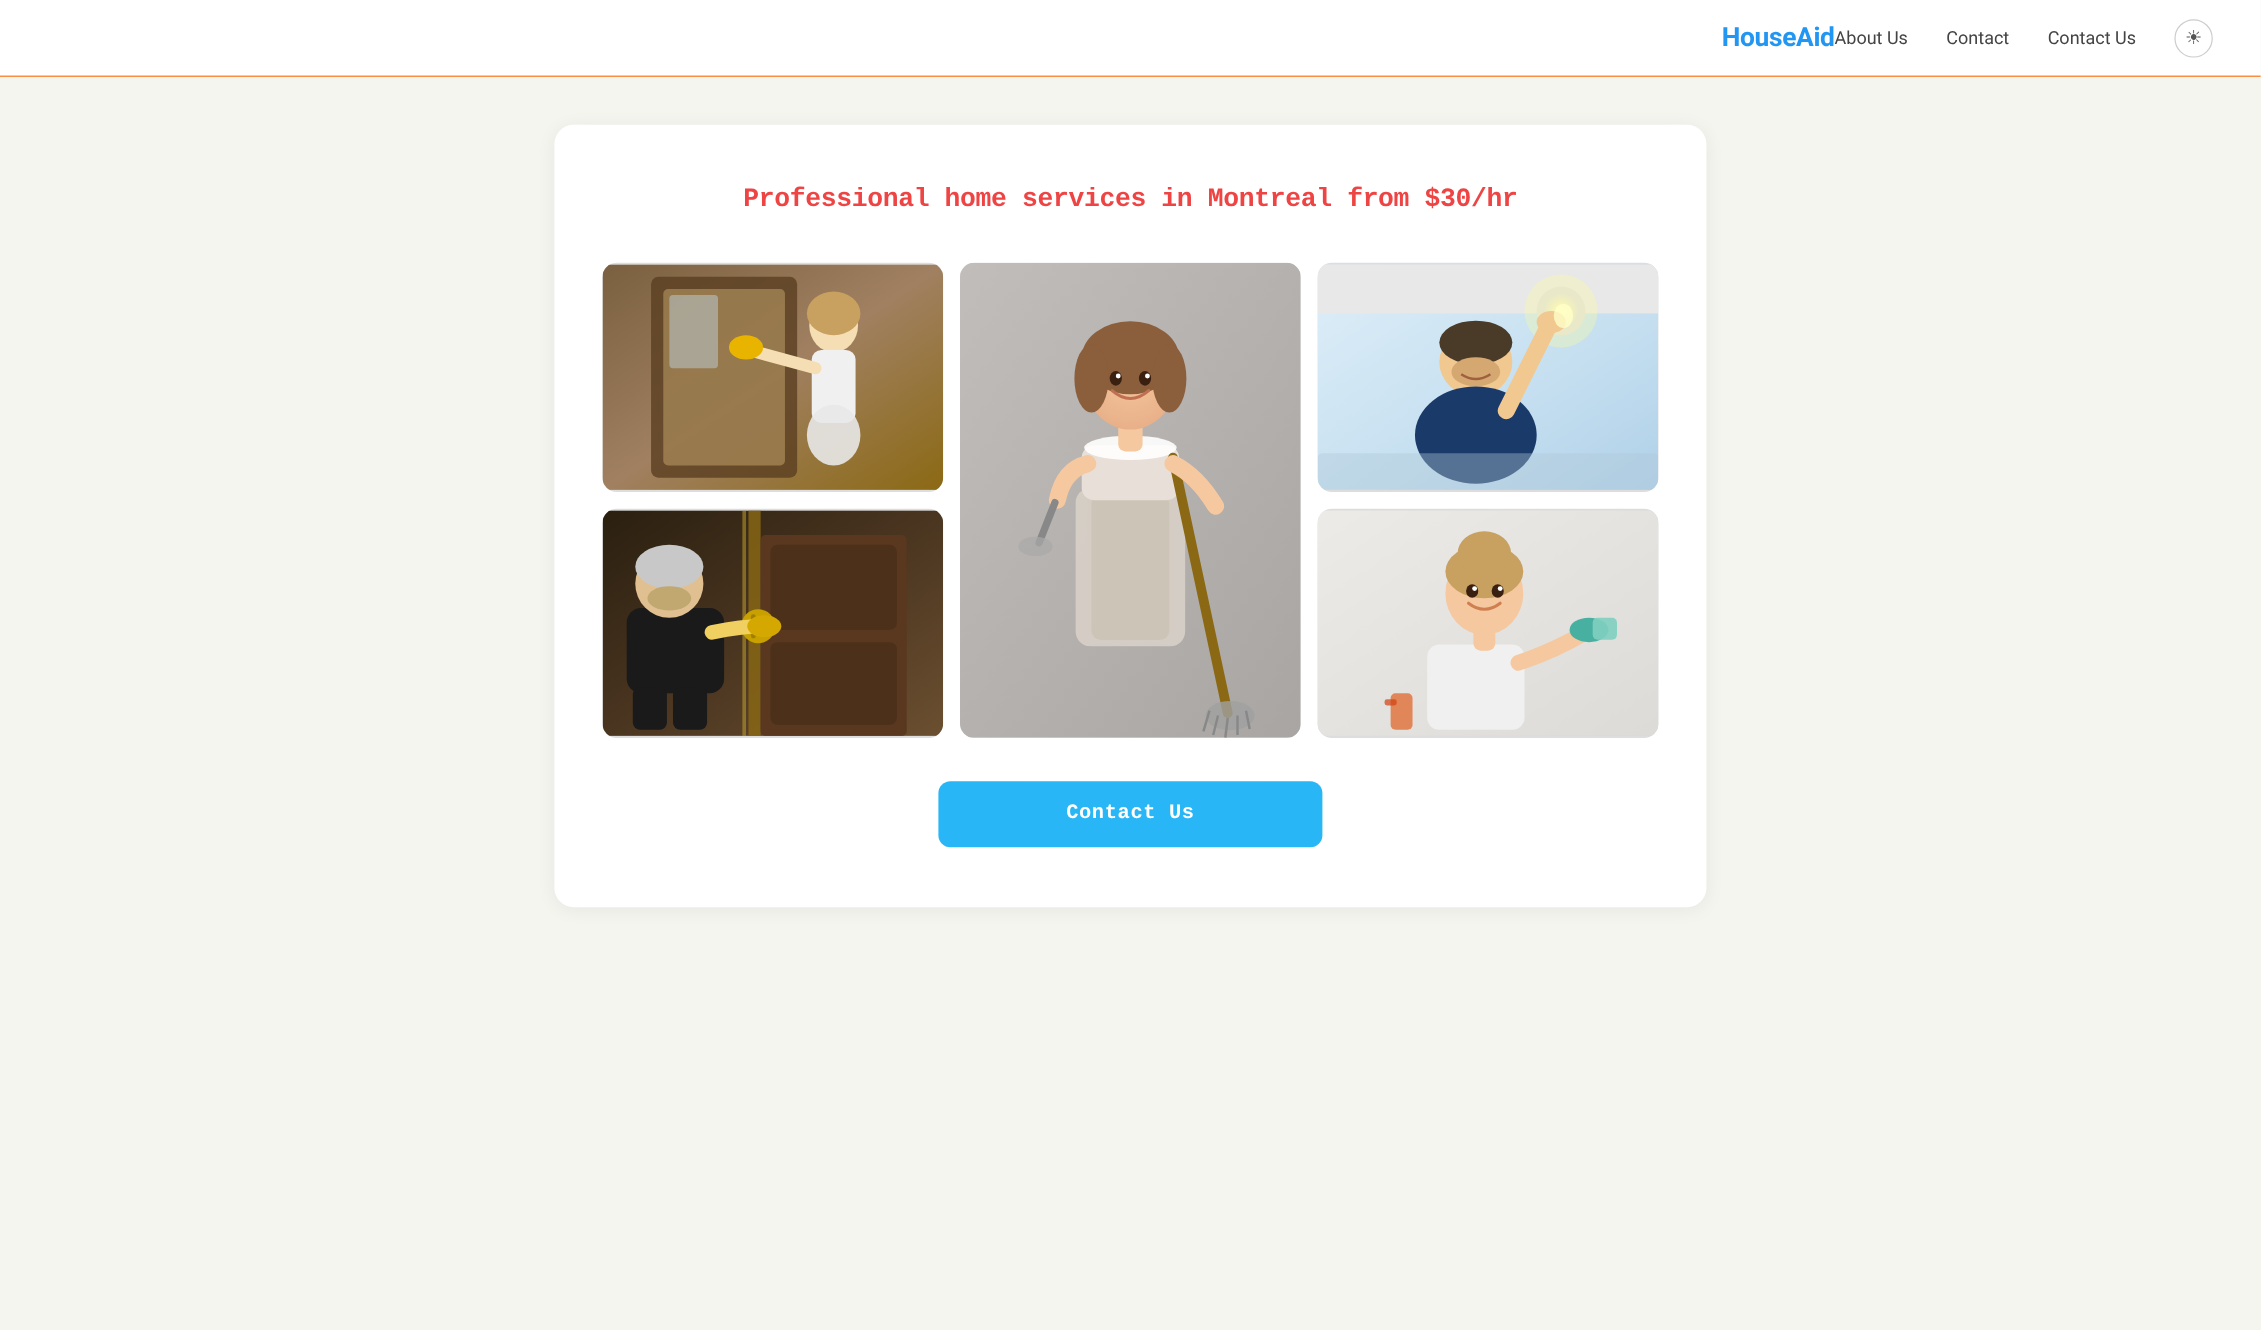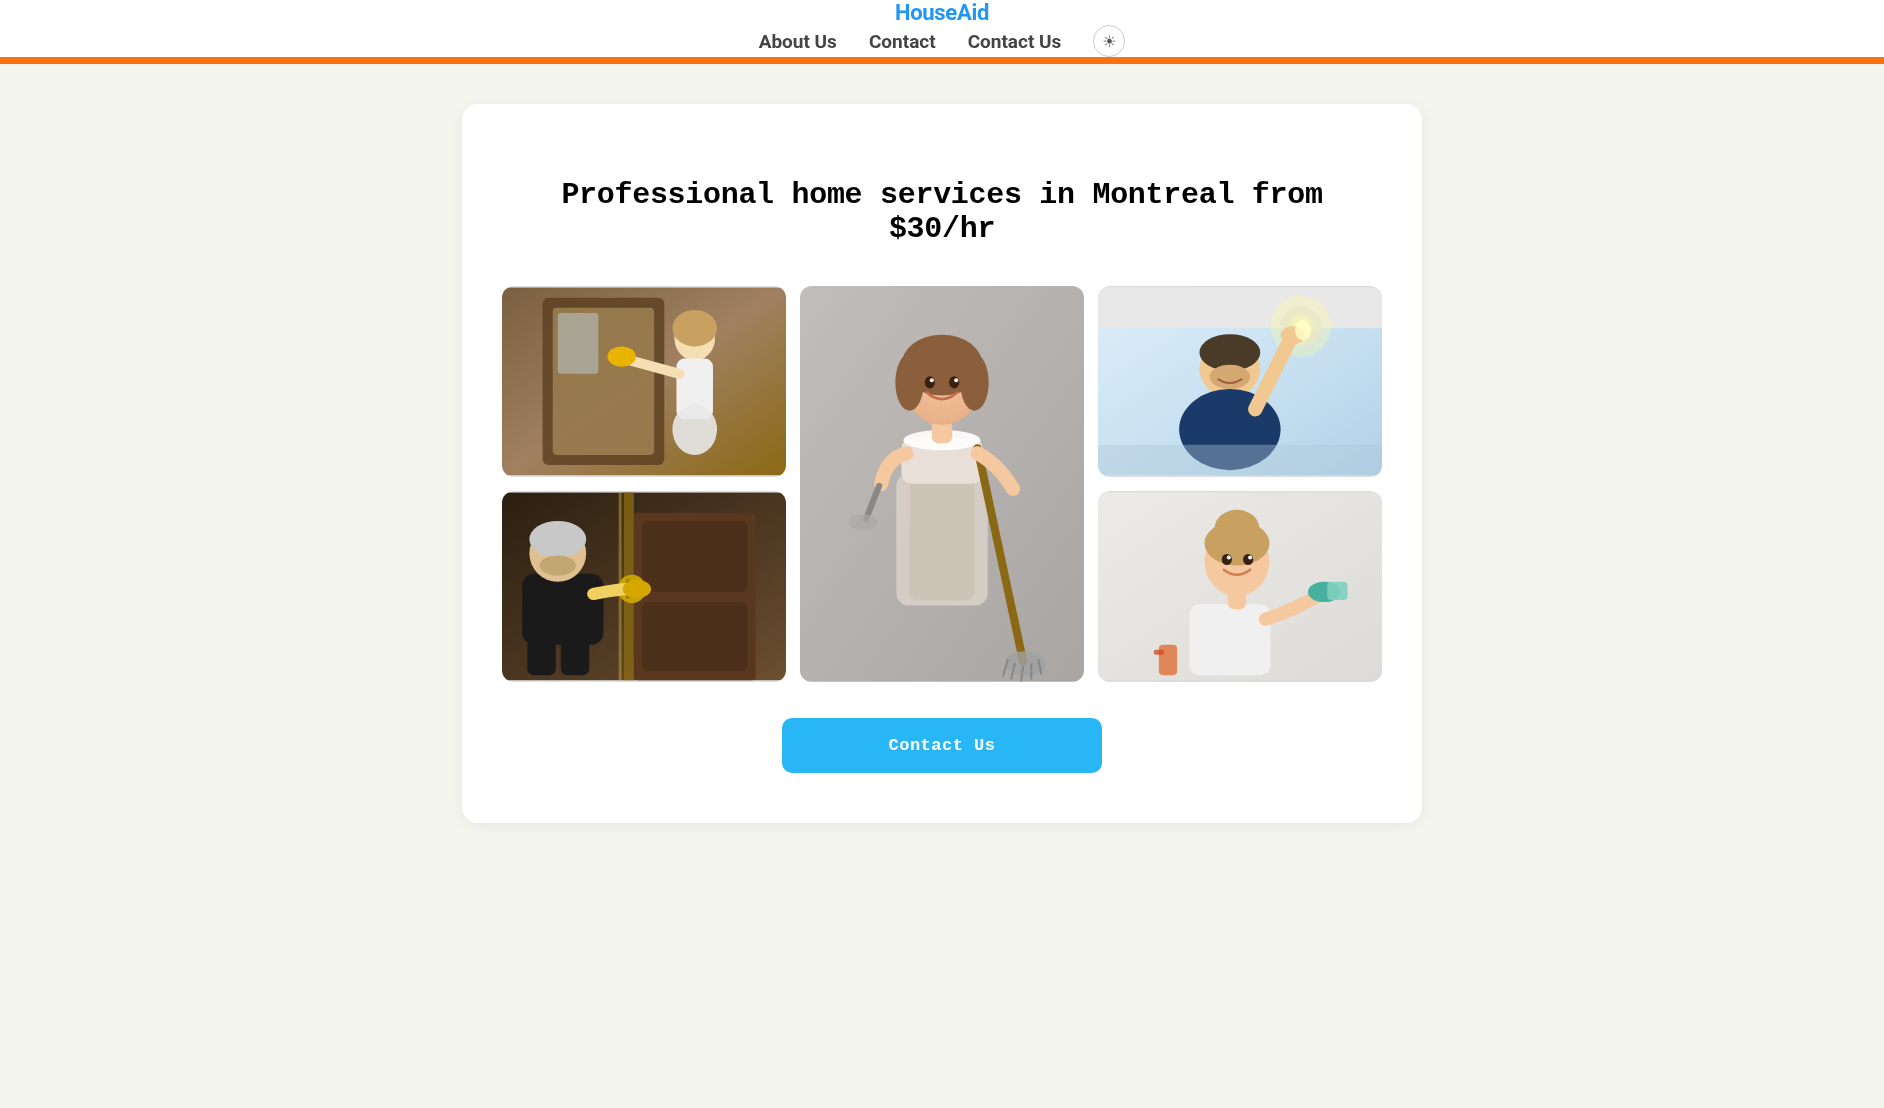--- a/index.html
+++ b/index.html
@@ -17,13 +17,12 @@
     
     .navbar {
       background-color: #ffffff;
-      border-bottom: 7px solid #f97316;
+      border-bottom: 1px solid #f97316;
       display: flex;
       align-items: center;
-      justify-content: center;
+      justify-content: flex-end;
       padding: 0 40px;
       height: 64px;
-      flex-direction: column;
     }
 
     .navbar-logo {

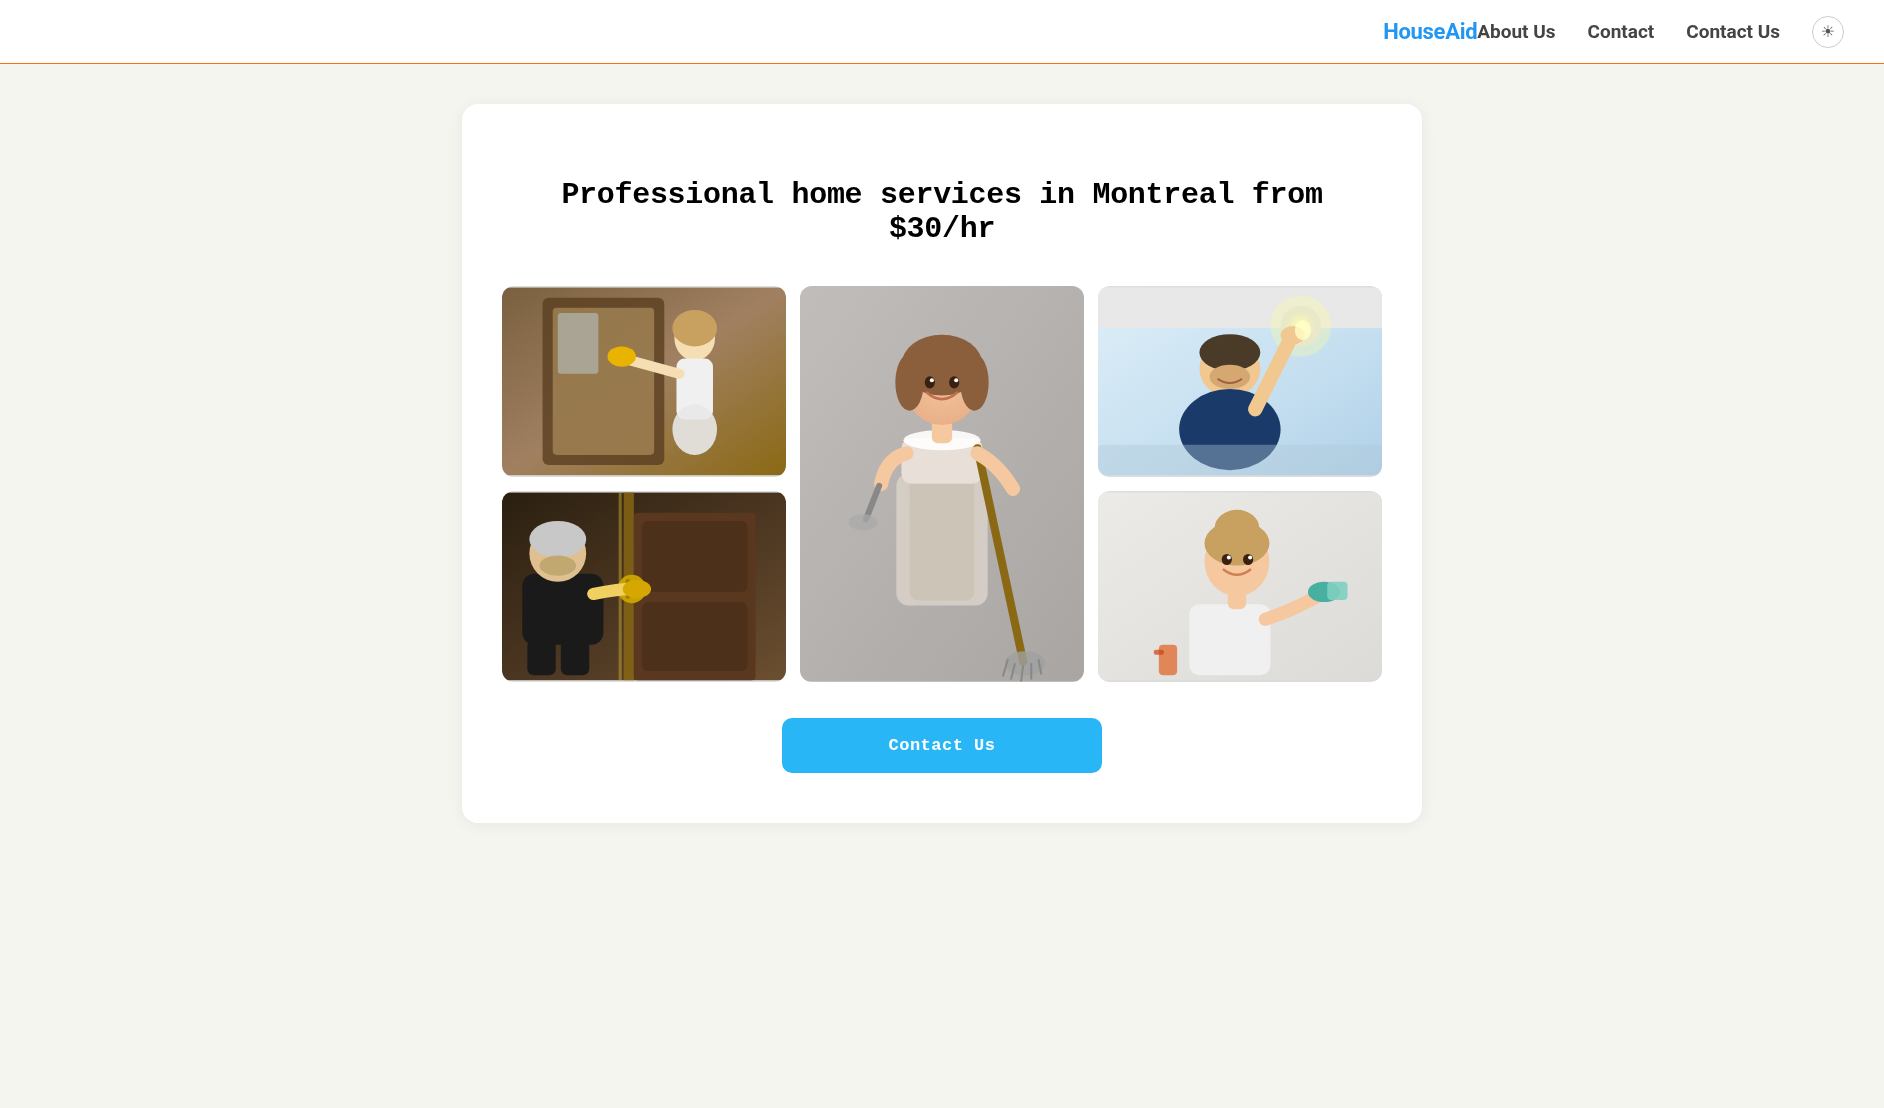--- a/index.html
+++ b/index.html
@@ -44,10 +44,9 @@
 
     .navbar-link {
       color: #444;
-      font-size: 19px;
+      font-size: 15px;
       text-decoration: none;
       cursor: pointer;
-      font-weight: bold;
     }
 
     .theme-toggle {

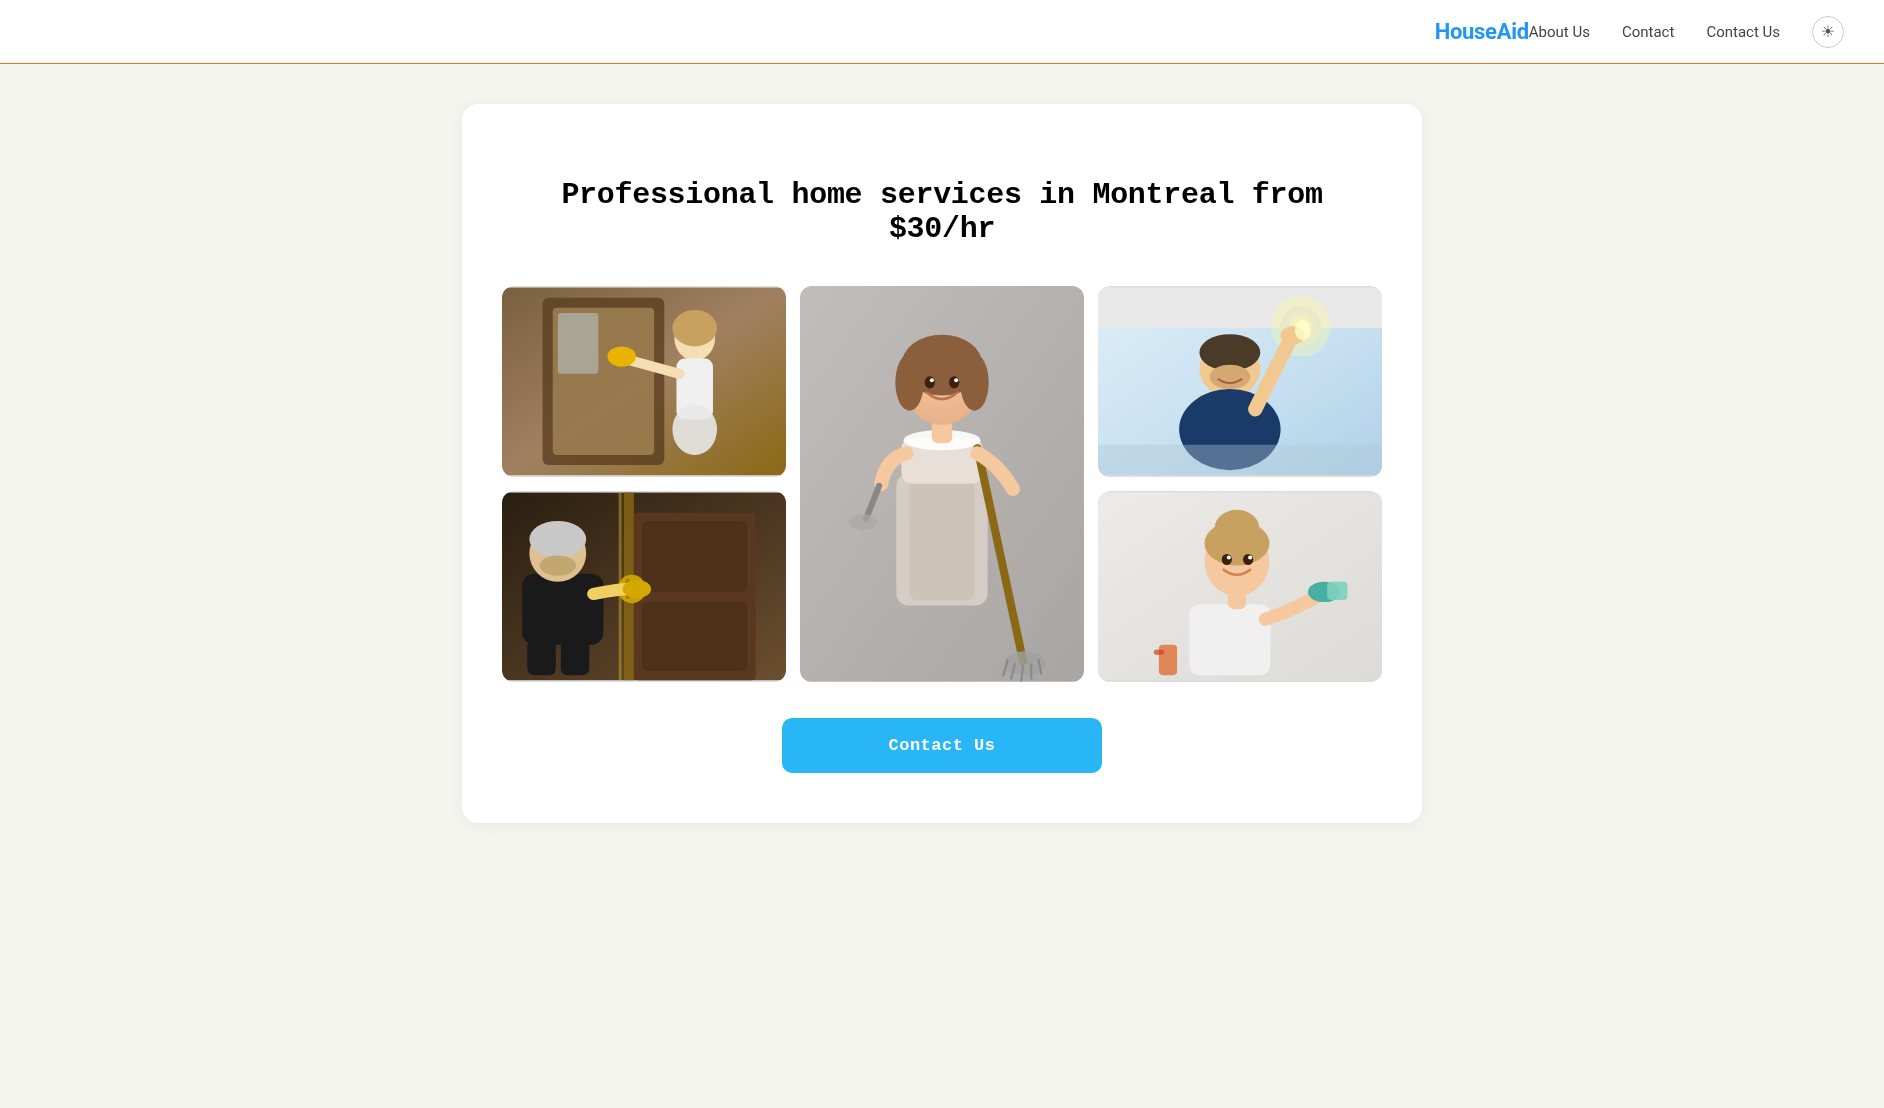--- a/index.html
+++ b/index.html
@@ -87,12 +87,11 @@
 
     .hero-title {
       font-family: 'Courier New', Courier, monospace;
-      font-size: 30px;
+      font-size: 22px;
       font-weight: 700;
-      color: #000000;
+      color: #ef4444;
       margin-bottom: 12px;
       letter-spacing: -0.3px;
-      margin-top: 24px;
     }
 
     .hero-subtitle {

